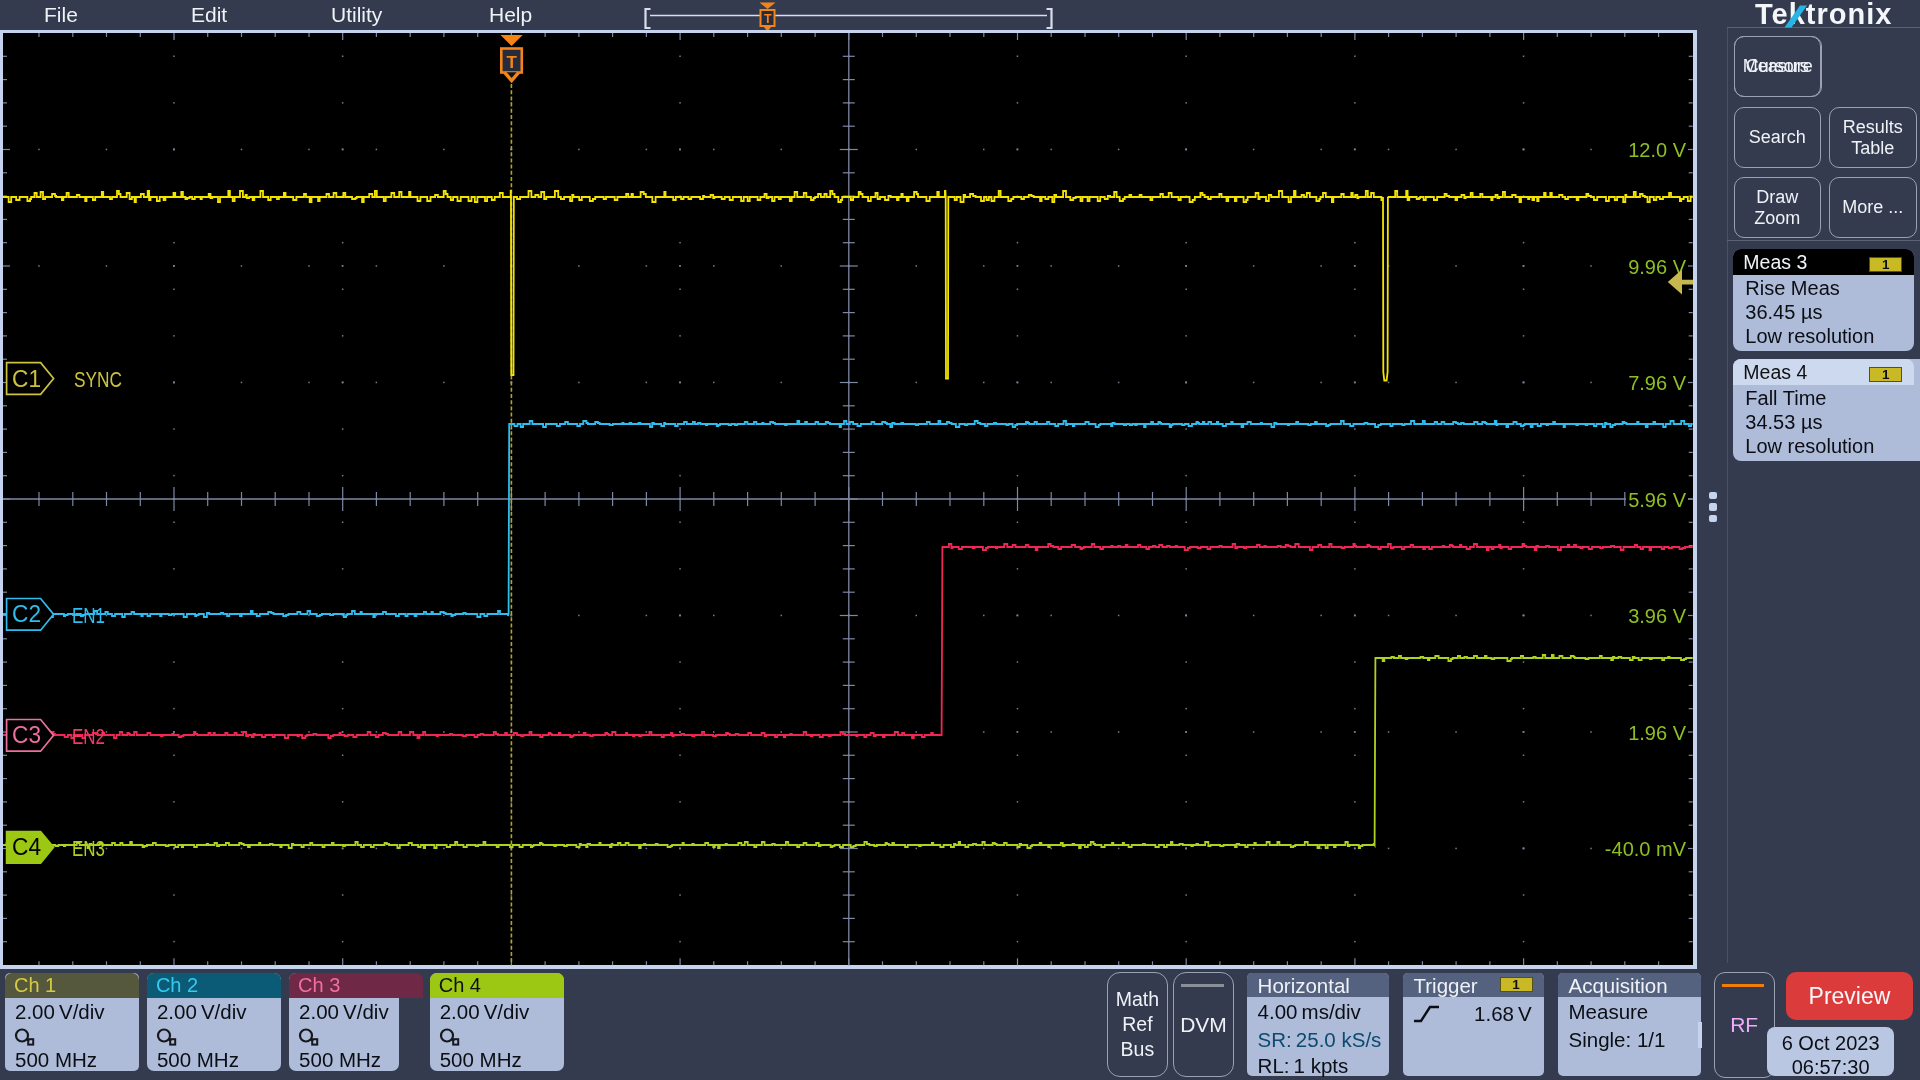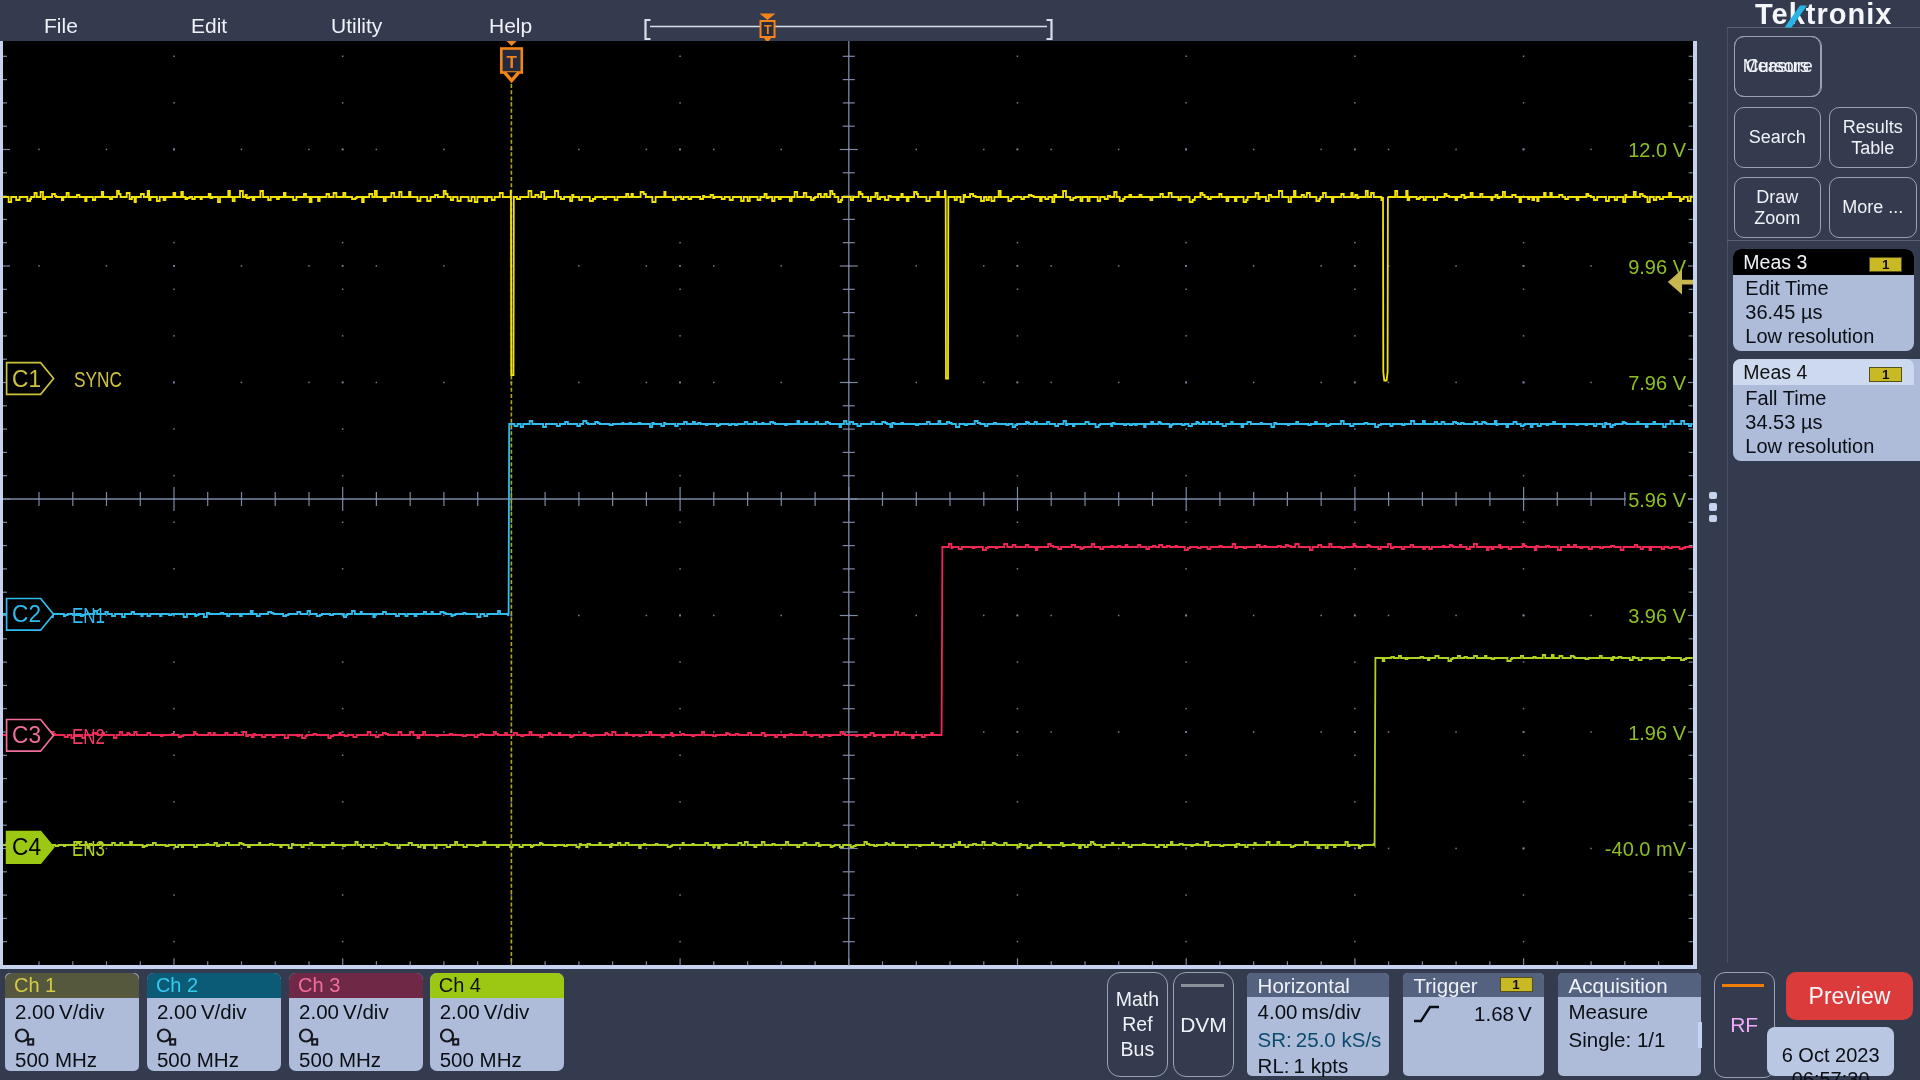--- a/index.html
+++ b/index.html
@@ -733,7 +733,7 @@
 <polygon points="1667.8,282 1682,269.5 1682,279.8 1693,279.8 1693,284.4 1682,284.4 1682,294.5" fill="#C6B84E"></polygon>
 </svg>
 
-<div style="position:absolute;left:0;top:11px;width:1920px;height:29.5px;background:#343B4F">
+<div style="position:absolute;left:0;top:0;width:1920px;height:29.5px;background:#343B4F">
  <div class="menu" style="left:44px">File</div>
  <div class="menu" style="left:191px">Edit</div>
  <div class="menu" style="left:331px">Utility</div>

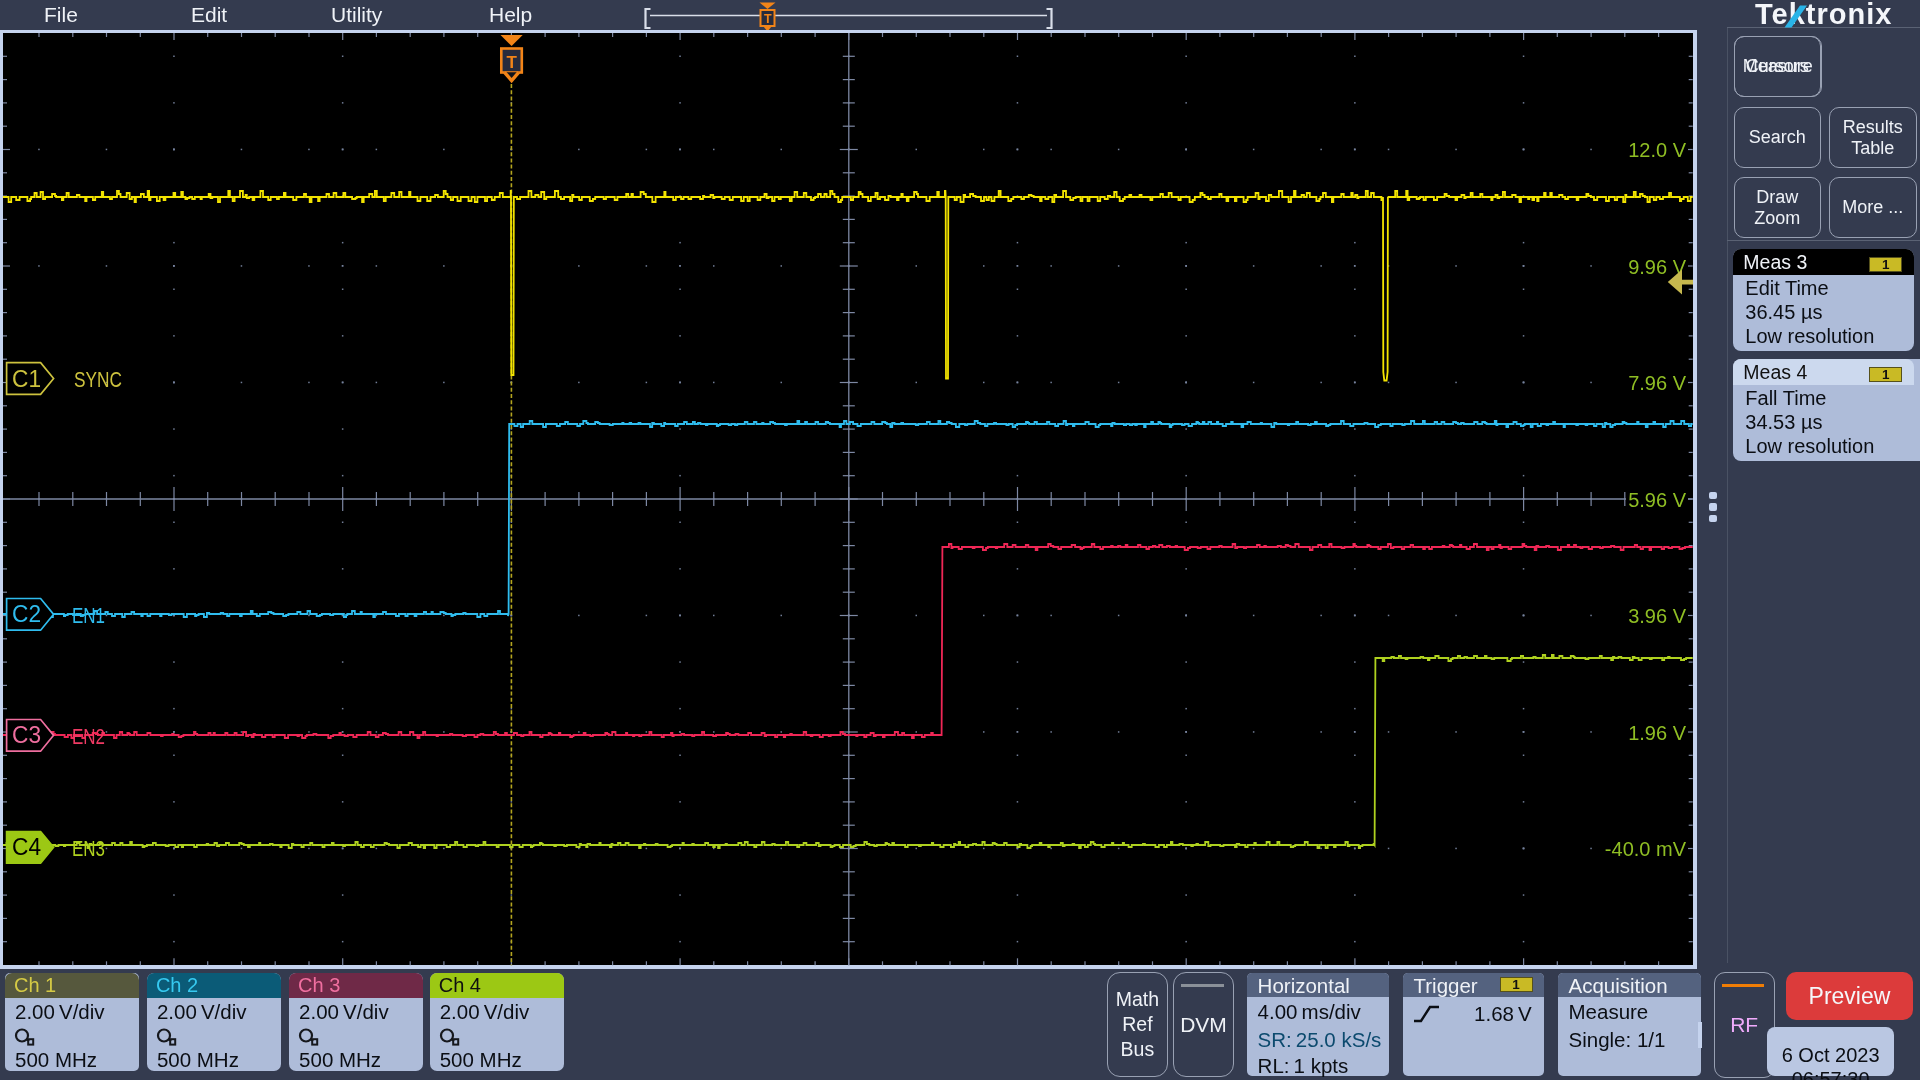--- a/index.html
+++ b/index.html
@@ -776,7 +776,7 @@
         <span style="font-size:13.5px;font-weight:bold;color:#111">1</span>
       </div>
     </div>
-    <div style="position:absolute;left:12px;top:27.5px;font-size:20px;color:#0b0e14;white-space:nowrap">Edit Time</div>
+    <div style="position:absolute;left:12px;top:27.5px;font-size:20px;color:#0b0e14;white-space:nowrap">Rise Meas</div>
     <div style="position:absolute;left:12px;top:51.5px;font-size:20px;color:#0b0e14;white-space:nowrap">36.45 µs</div>
     <div style="position:absolute;left:12px;top:75.5px;font-size:20px;color:#0b0e14;white-space:nowrap">Low resolution</div>
   </div>

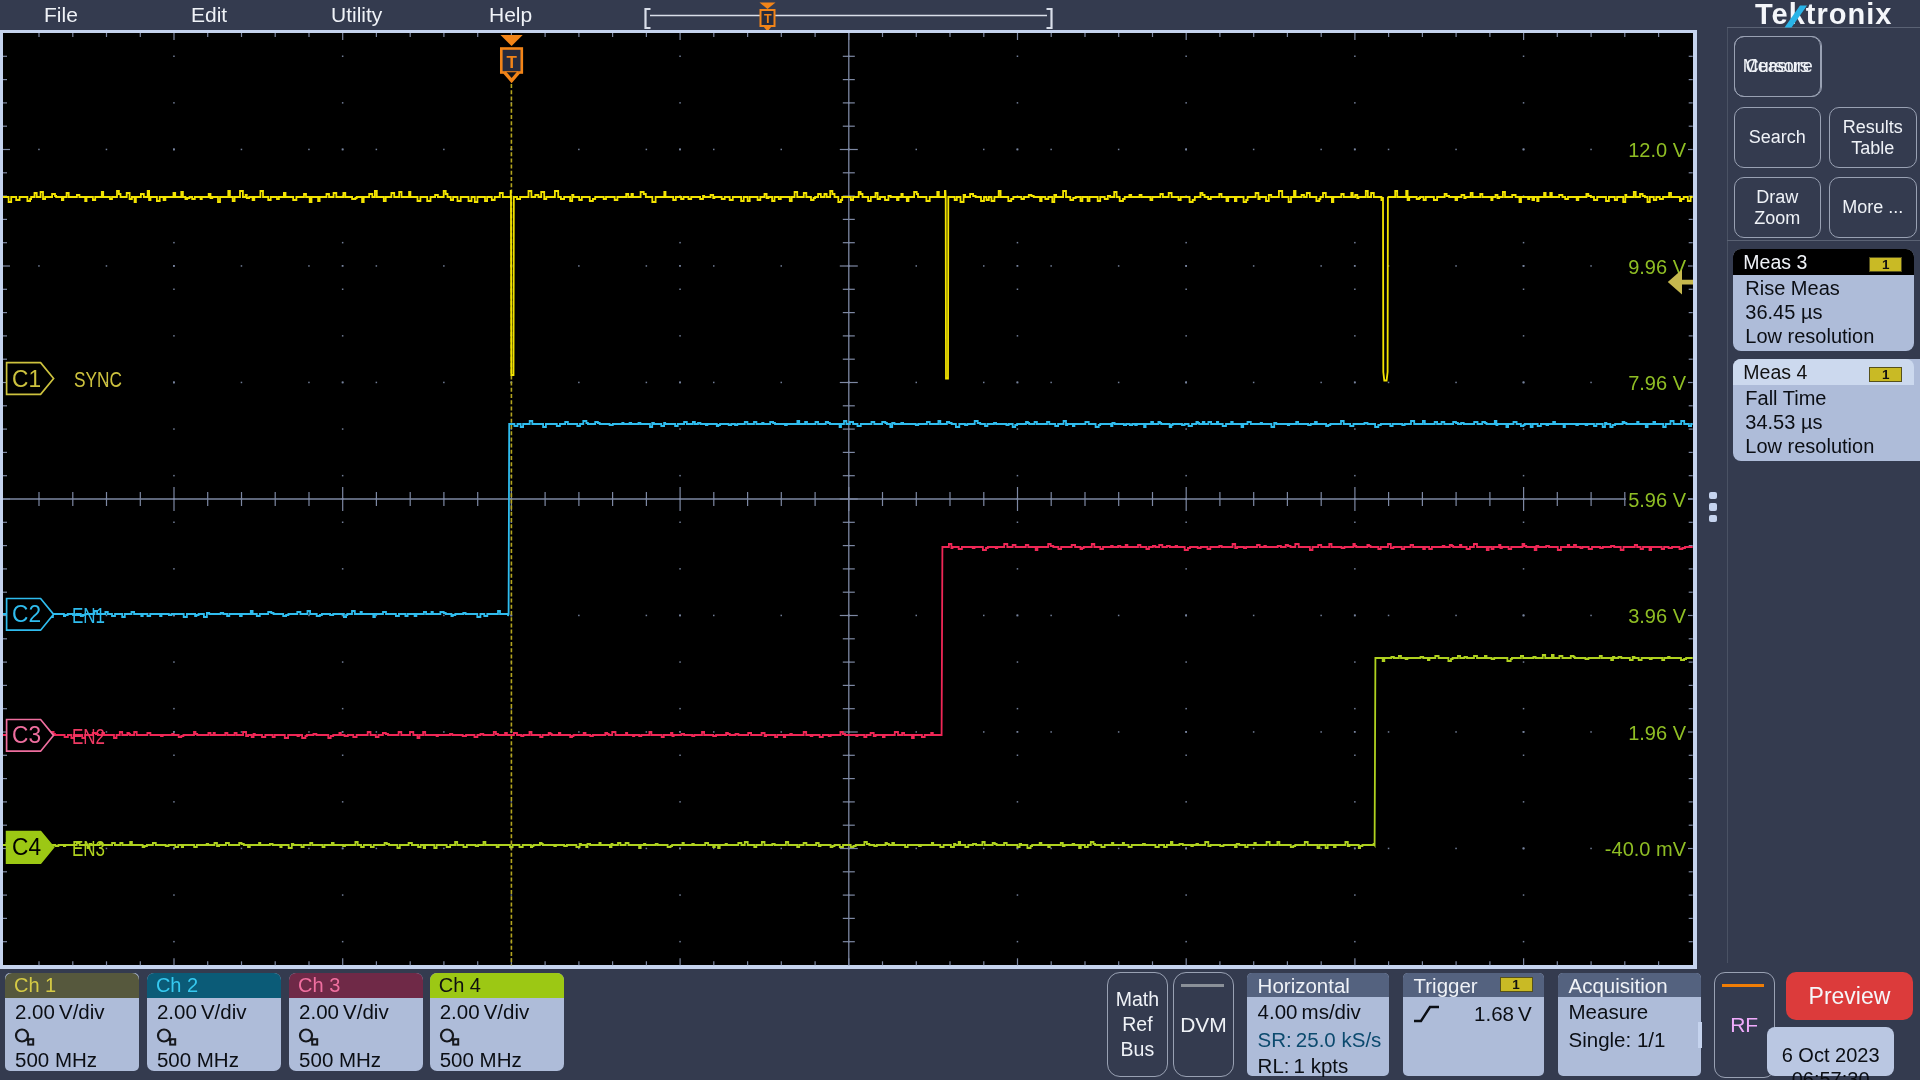--- a/index.html
+++ b/index.html
@@ -822,7 +822,7 @@
       </svg></div>
  <div style="position:absolute;left:10px;top:75px;font-size:20.5px;color:#0b0e14">500 MHz</div>
 </div>
-<div style="position:absolute;left:289.1px;top:972.7px;width:134px;height:98.4px;background:#AEBCD9;border-radius:7px">
+<div style="position:absolute;left:289.1px;top:972.7px;width:110px;height:98.4px;background:#AEBCD9;border-radius:7px">
  <div style="position:absolute;left:0;top:0;width:134px;height:25px;background:#6F2947;border-radius:7px 7px 0 0">
   <span style="position:absolute;left:9px;top:1.5px;font-size:20px;color:#F06FA0">Ch 3</span>
     </div>

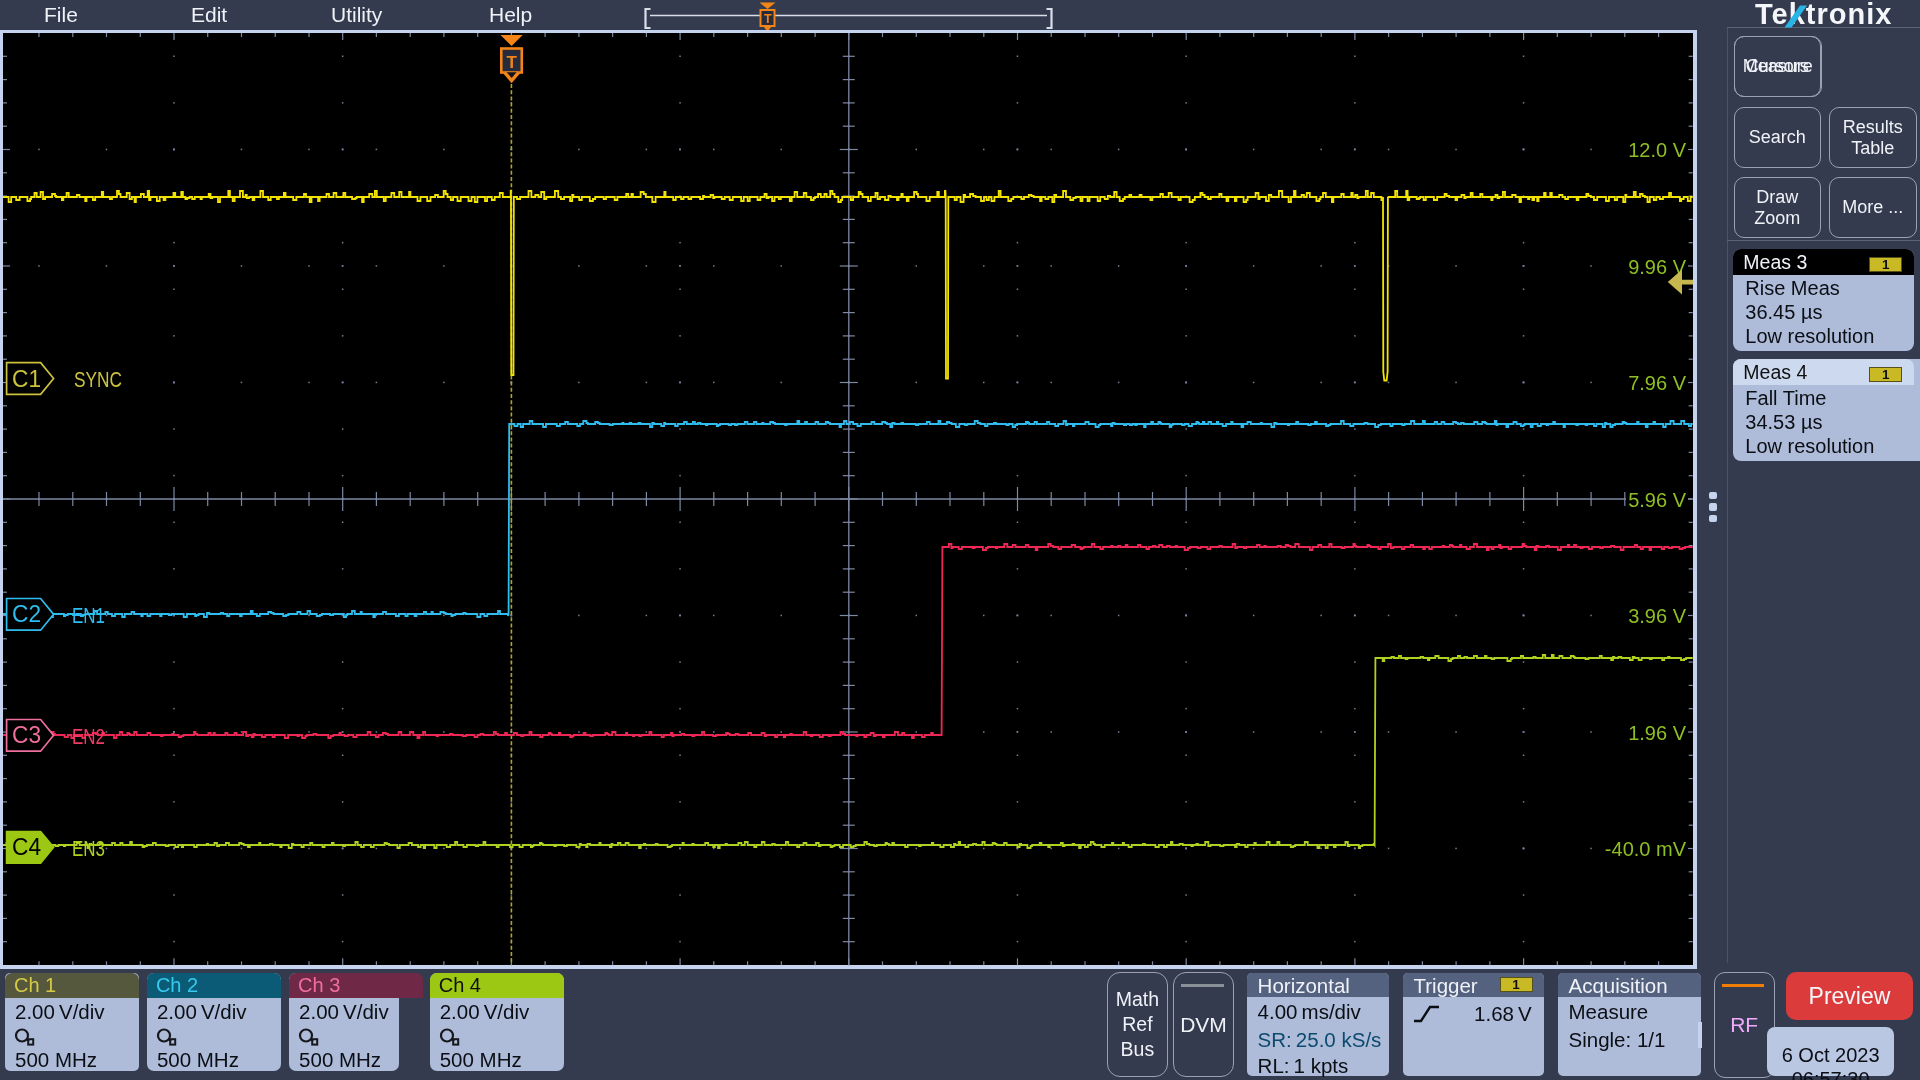--- a/index.html
+++ b/index.html
@@ -879,6 +879,6 @@
 <div style="position:absolute;left:1713.5px;top:972px;width:59.4px;height:104px;border:1.4px solid #99A1B3;border-radius:11px;display:flex;align-items:center;justify-content:center;color:#f0abfc;font-size:21px">RF</div>
 <div style="position:absolute;left:1722.3px;top:983.9px;width:42px;height:3.2px;background:#F07D05"></div>
 <div style="position:absolute;left:1785.9px;top:972px;width:127.2px;height:48px;background:#DC3B3B;border-radius:10px;display:flex;align-items:center;justify-content:center;color:#F5F7FA;font-size:23px">Preview</div>
-<div style="position:absolute;left:1767px;top:1027.4px;width:127.2px;height:48.2px;background:#BAC7E2;border-radius:8px;text-align:center;color:#0b0e14;font-size:20px;line-height:24px;padding-top:16px;box-sizing:border-box">6 Oct 2023<br>06:57:30</div>
+<div style="position:absolute;left:1767px;top:1027.4px;width:127.2px;height:48.2px;background:#BAC7E2;border-radius:8px;text-align:center;color:#0b0e14;font-size:20px;line-height:24px;padding-top:4px;box-sizing:border-box">6 Oct 2023<br>06:57:30</div>
 <div style="position:absolute;left:1698px;top:1022px;width:4px;height:26px;background:#C5D3EE"></div>
 </body></html>

